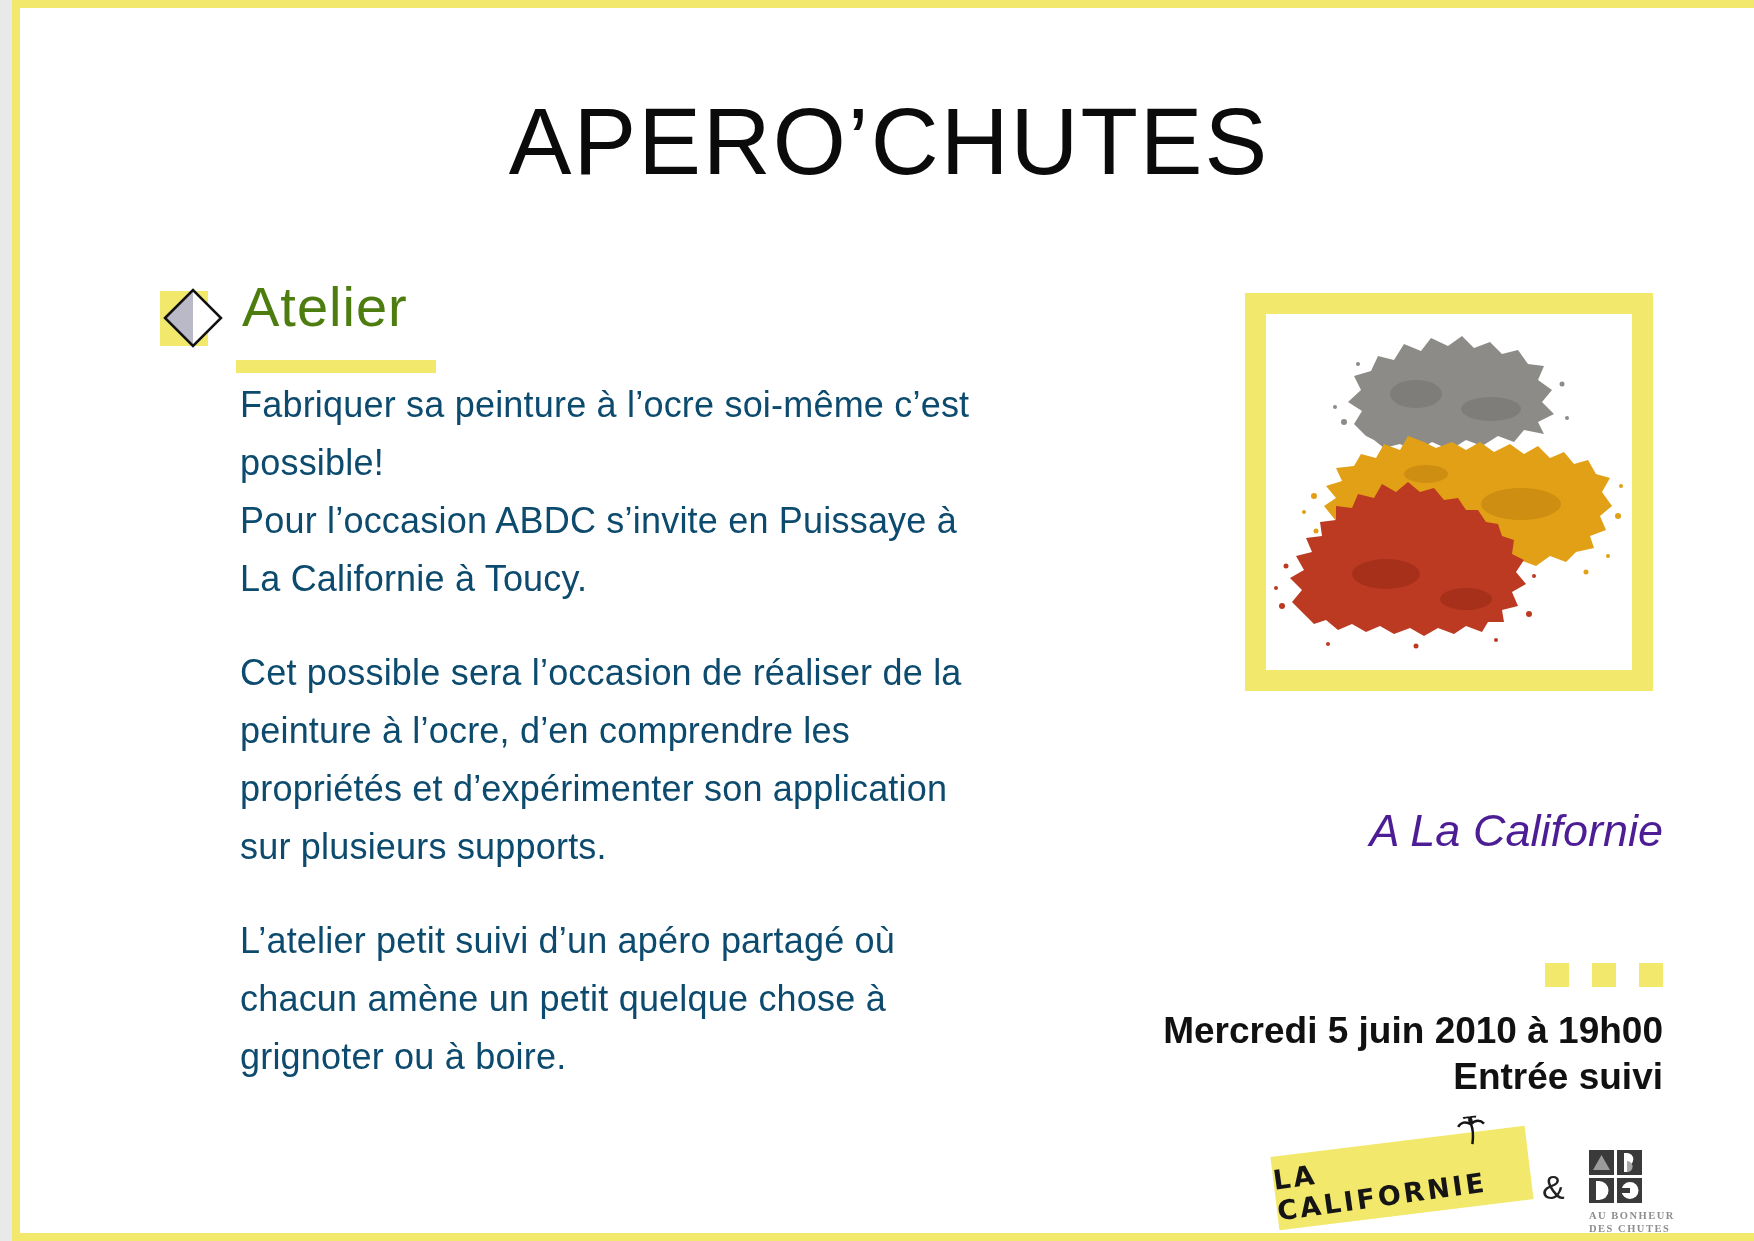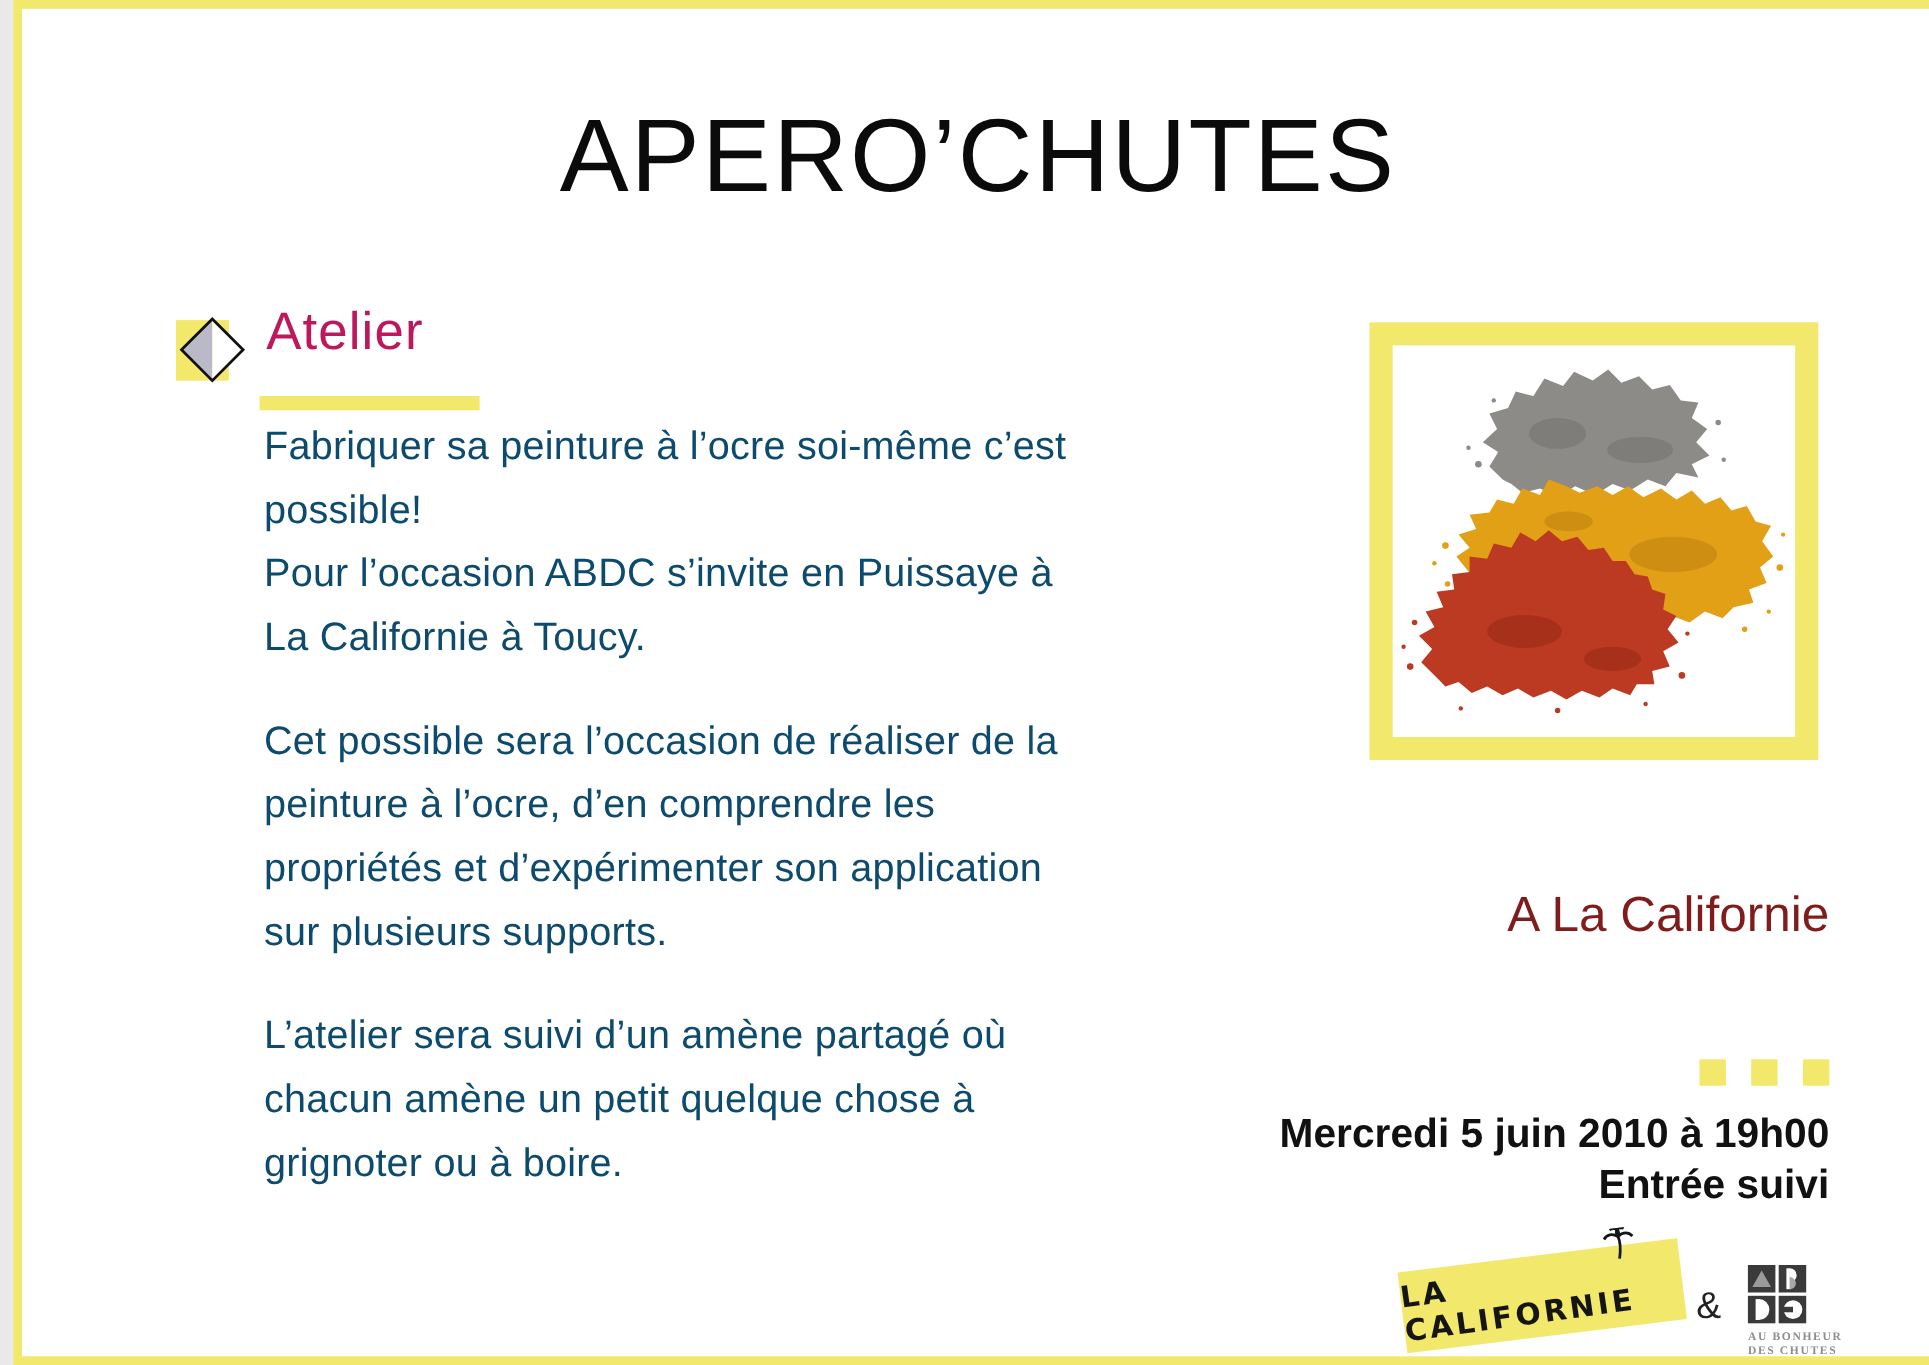--- a/index.html
+++ b/index.html
@@ -21,7 +21,7 @@
   .atelier-icon { position:absolute; left:138px; top:276px; }
   .heading {
     position:absolute; left:222px; top:266px;
-    font-size:48px; font-weight:400; color:#be185d; letter-spacing:1px;
+    font-size:56px; font-weight:400; color:#4d7c0f; letter-spacing:1px;
   }
   .heading-underline {
     position:absolute; left:216px; top:352px; width:200px; height:13px;

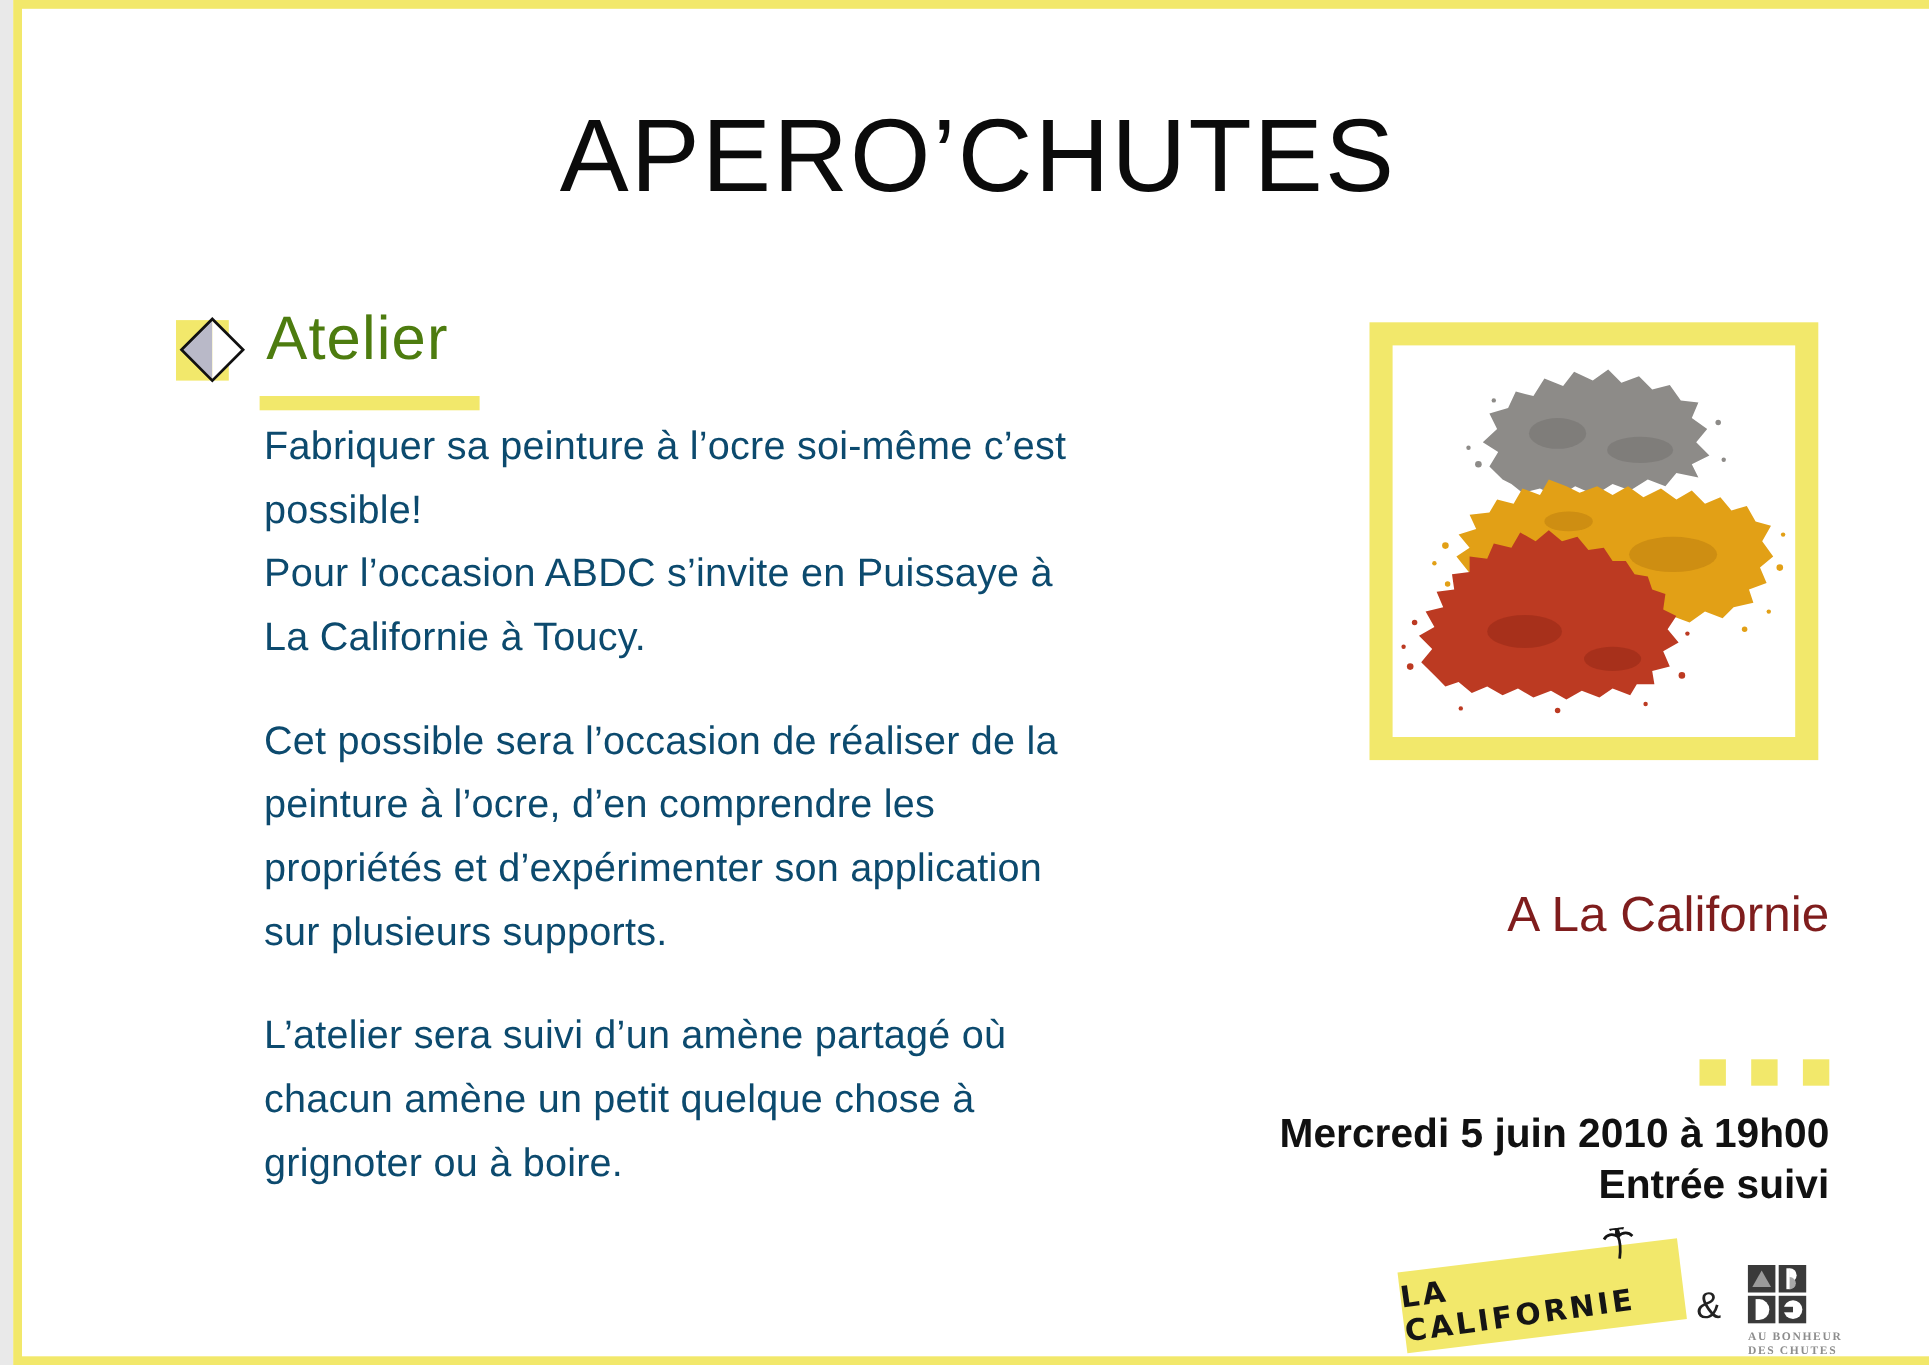--- a/index.html
+++ b/index.html
@@ -41,7 +41,7 @@
   .pigment-inner { width:100%; height:100%; background:#fff; }
   .venue {
     position:absolute; left:1043px; top:796px; width:600px;
-    text-align:right; font-size:45px; line-height:54px; color:#7f1d1d;
+    text-align:right; font-size:45px; line-height:54px; color:#4c1d95;font-style:italic;
   }
   .deco-squares {
     position:absolute; left:1143px; top:955px; width:500px;

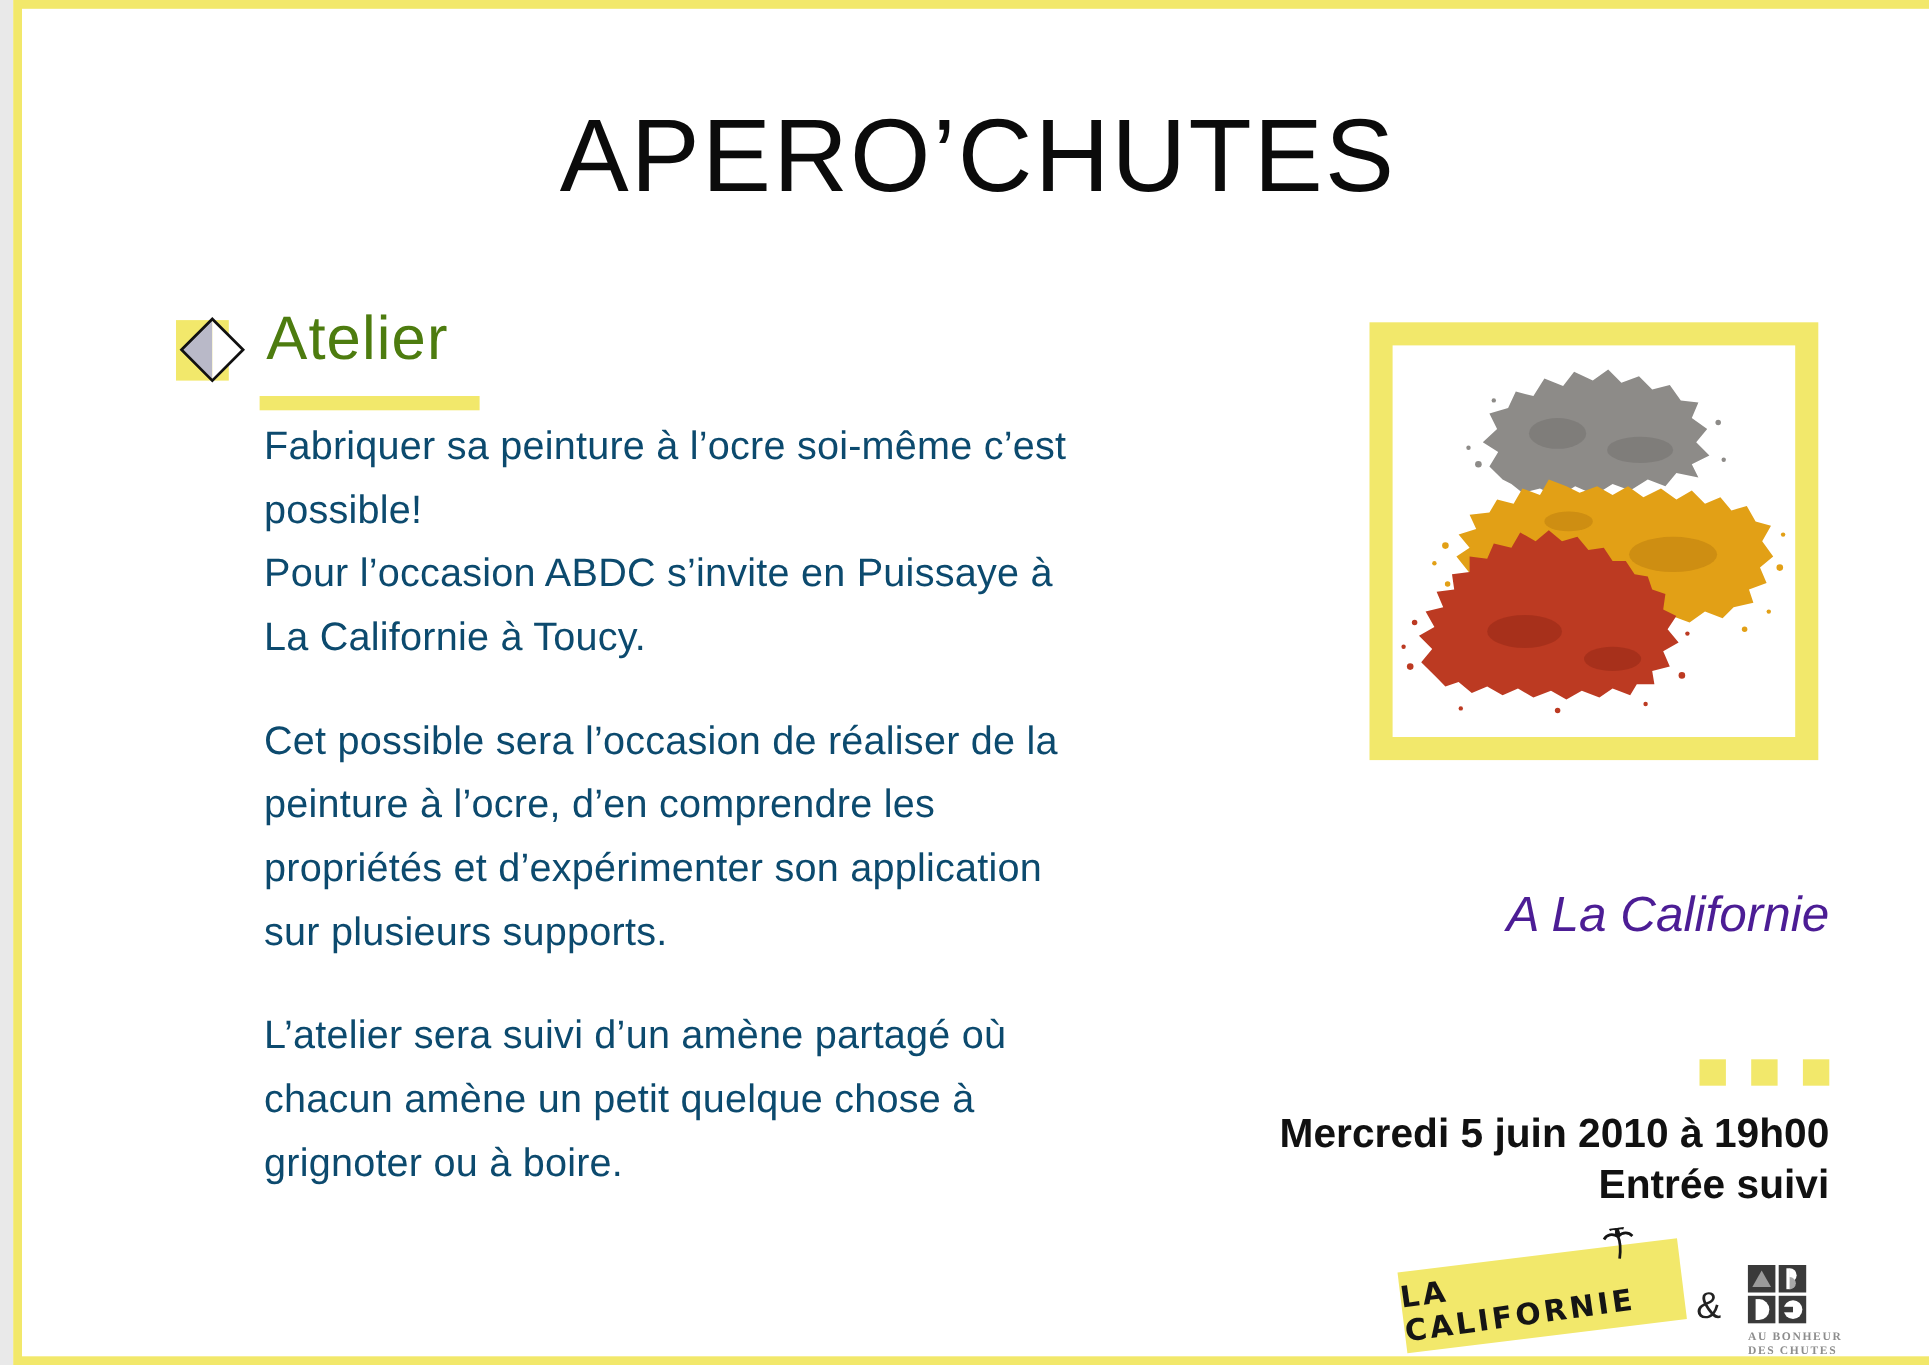--- a/index.html
+++ b/index.html
@@ -112,7 +112,7 @@
 peinture à l’ocre, d’en comprendre les
 propriétés et d’expérimenter son application
 sur plusieurs supports.</p>
-    <p class="para">L’atelier sera suivi d’un amène partagé où
+    <p class="para">L’atelier petit suivi d’un apéro partagé où
 chacun amène un petit quelque chose à
 grignoter ou à boire.</p>
   </div>

